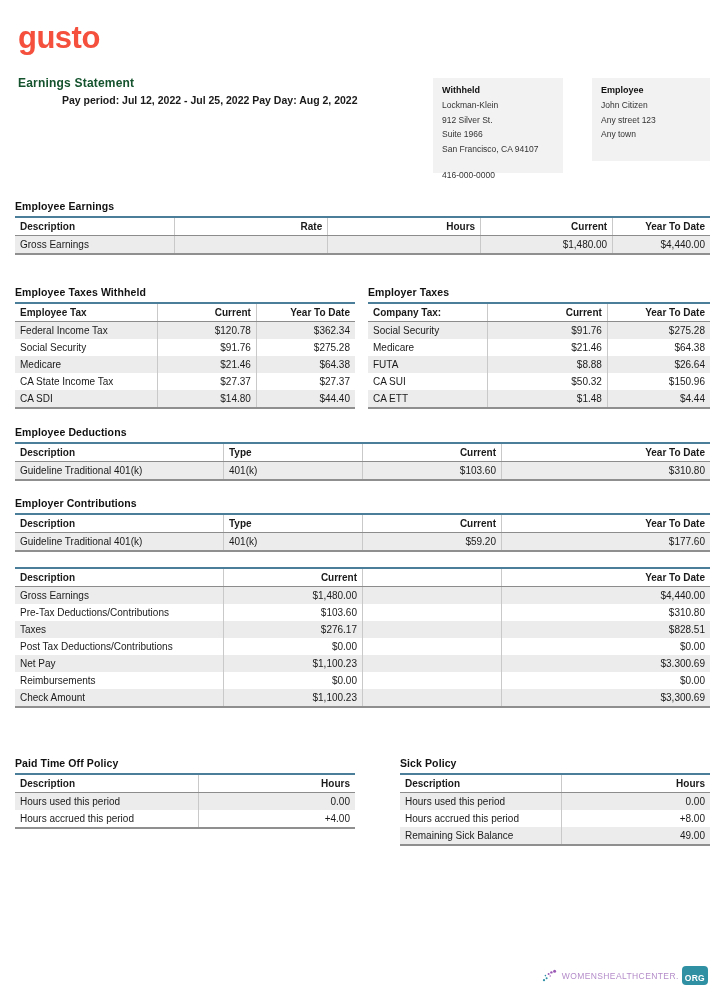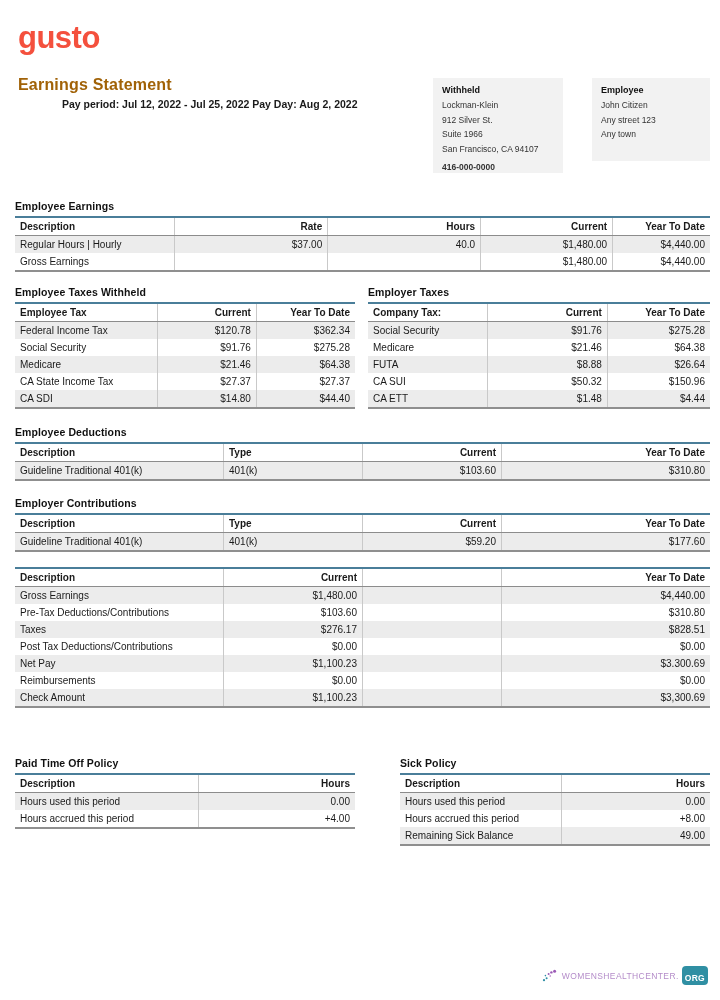--- a/index.html
+++ b/index.html
@@ -21,7 +21,7 @@
     letter-spacing: -0.5px;
   }
   .title-block { position: absolute; left: 18px; top: 76px; }
-  .page-title { font-size: 16px; font-weight: bold; color: #a16207; letter-spacing: 0.2px; }
+  .page-title { font-size: 12px; font-weight: bold; color: #14532d; letter-spacing: 0.2px; }
   .subtitle { font-size: 10.5px; color: #1a1a1a; margin-top: 4px; font-weight: bold; margin-left: 44px; }
 
   .info-box {

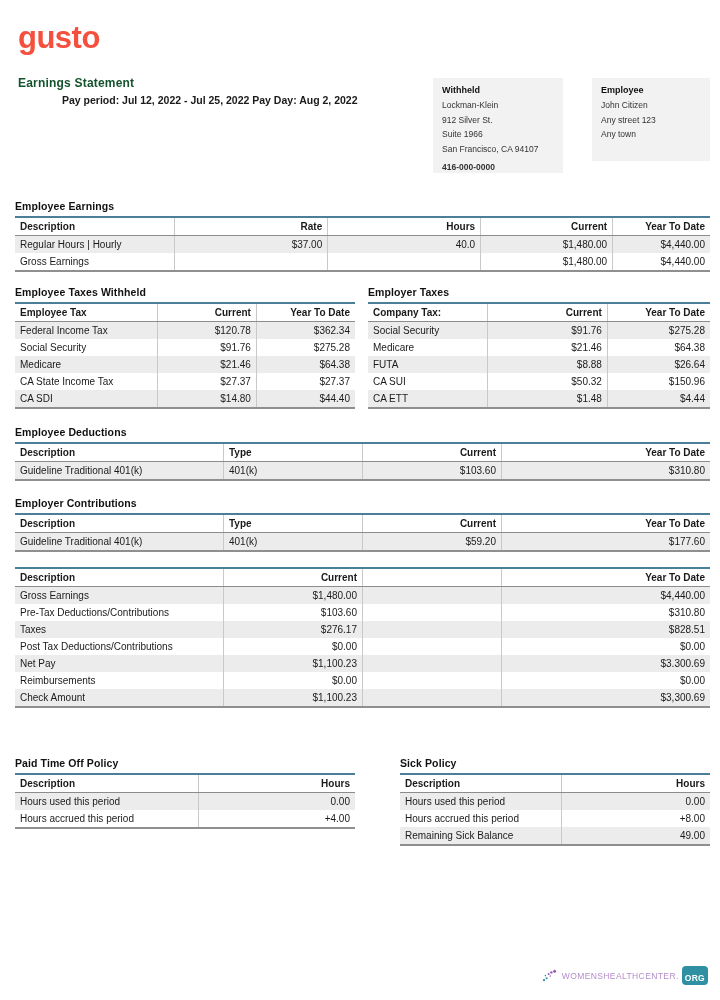--- a/index.html
+++ b/index.html
@@ -36,7 +36,7 @@
   .info-box.employee { left: 592px; width: 118px; height: 83px; }
   .info-label { font-size: 9px; font-weight: bold; color: #111; margin-bottom: 5px; }
   .info-line { margin-bottom: 4.6px; white-space: nowrap; }
-  .info-box.company .info-line:last-child { margin-top: 8px; font-weight: bold; }
+  .info-box.company .info-line:last-child { margin-top: 16px; }
 
   .section { position: absolute; }
   .sec-earnings      { left: 15px; top: 200px; width: 695px; }

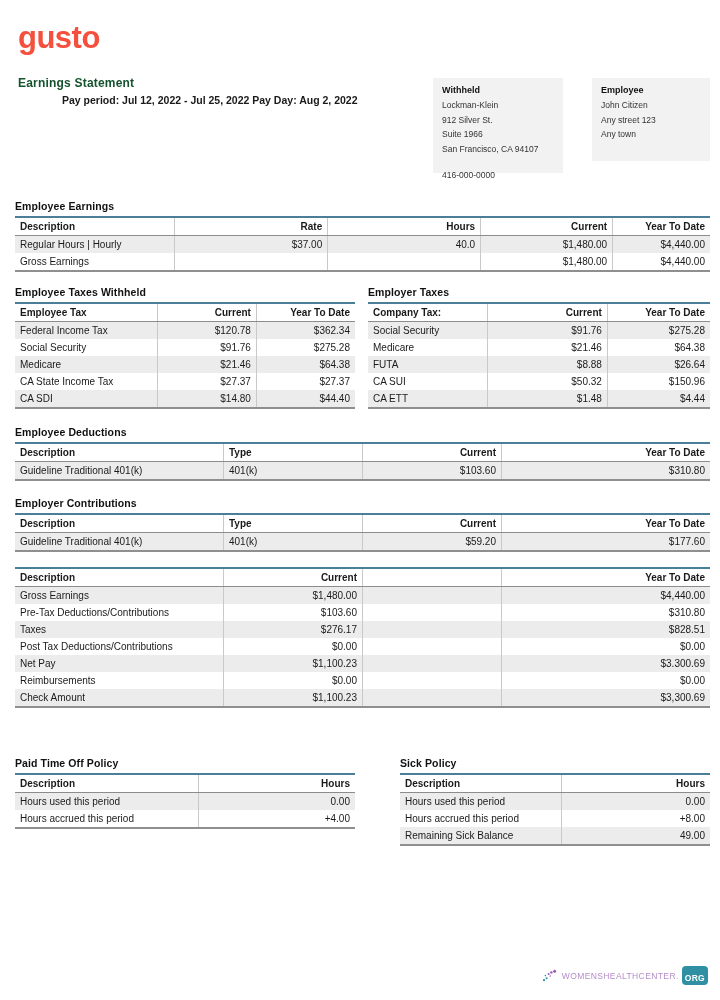--- a/index.html
+++ b/index.html
@@ -157,13 +157,6 @@
         </thead>
         <tbody>
           <tr>
-            <td>Regular Hours | Hourly</td>
-            <td>$37.00</td>
-            <td>40.0</td>
-            <td>$1,480.00</td>
-            <td>$4,440.00</td>
-          </tr>
-          <tr>
             <td>Gross Earnings</td>
             <td></td>
             <td></td>

